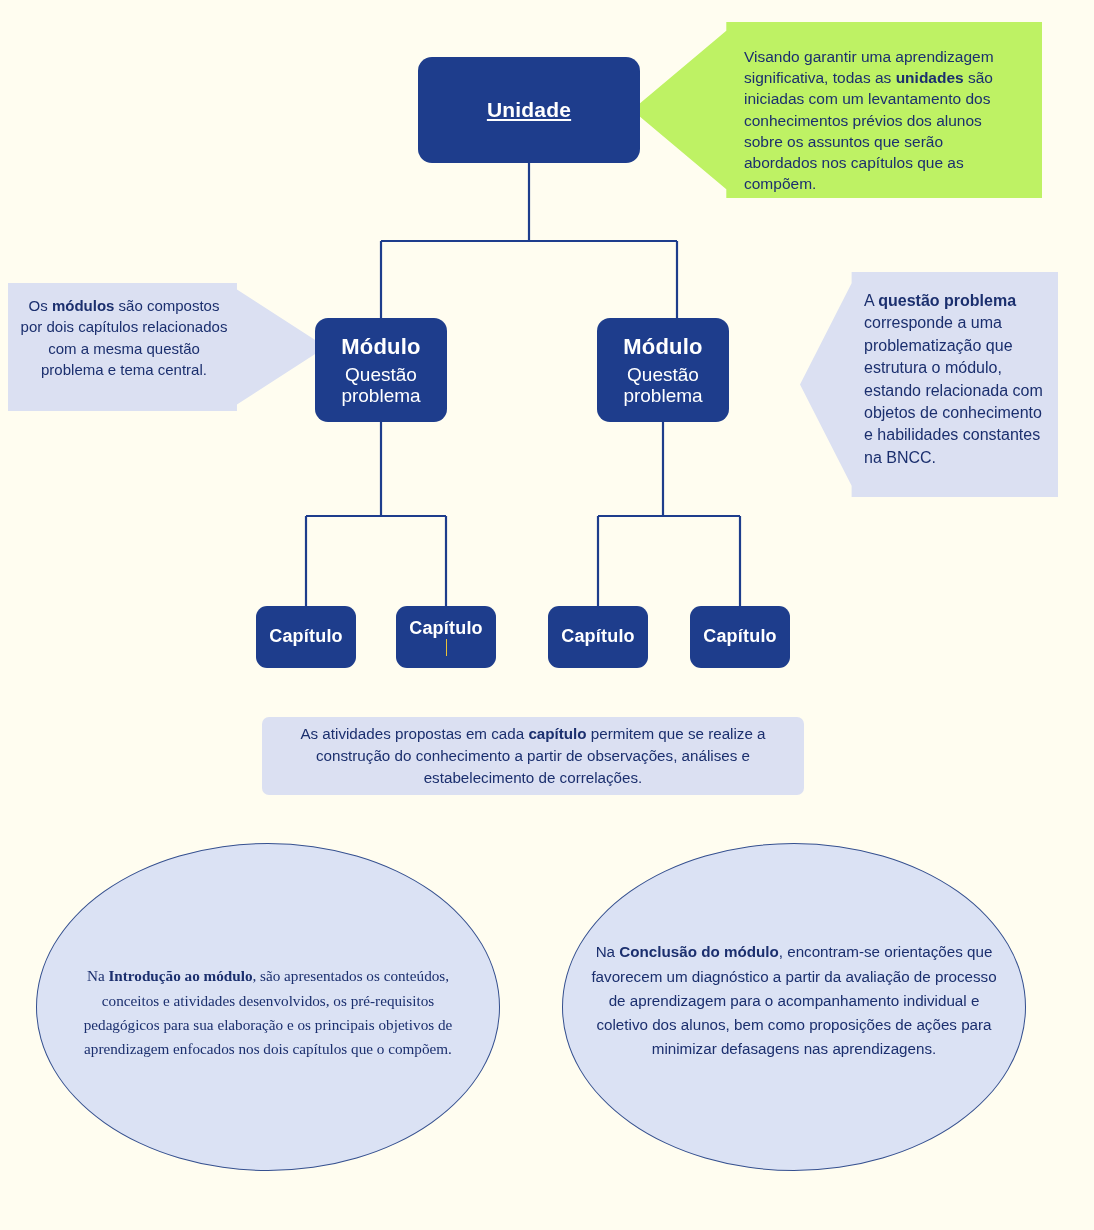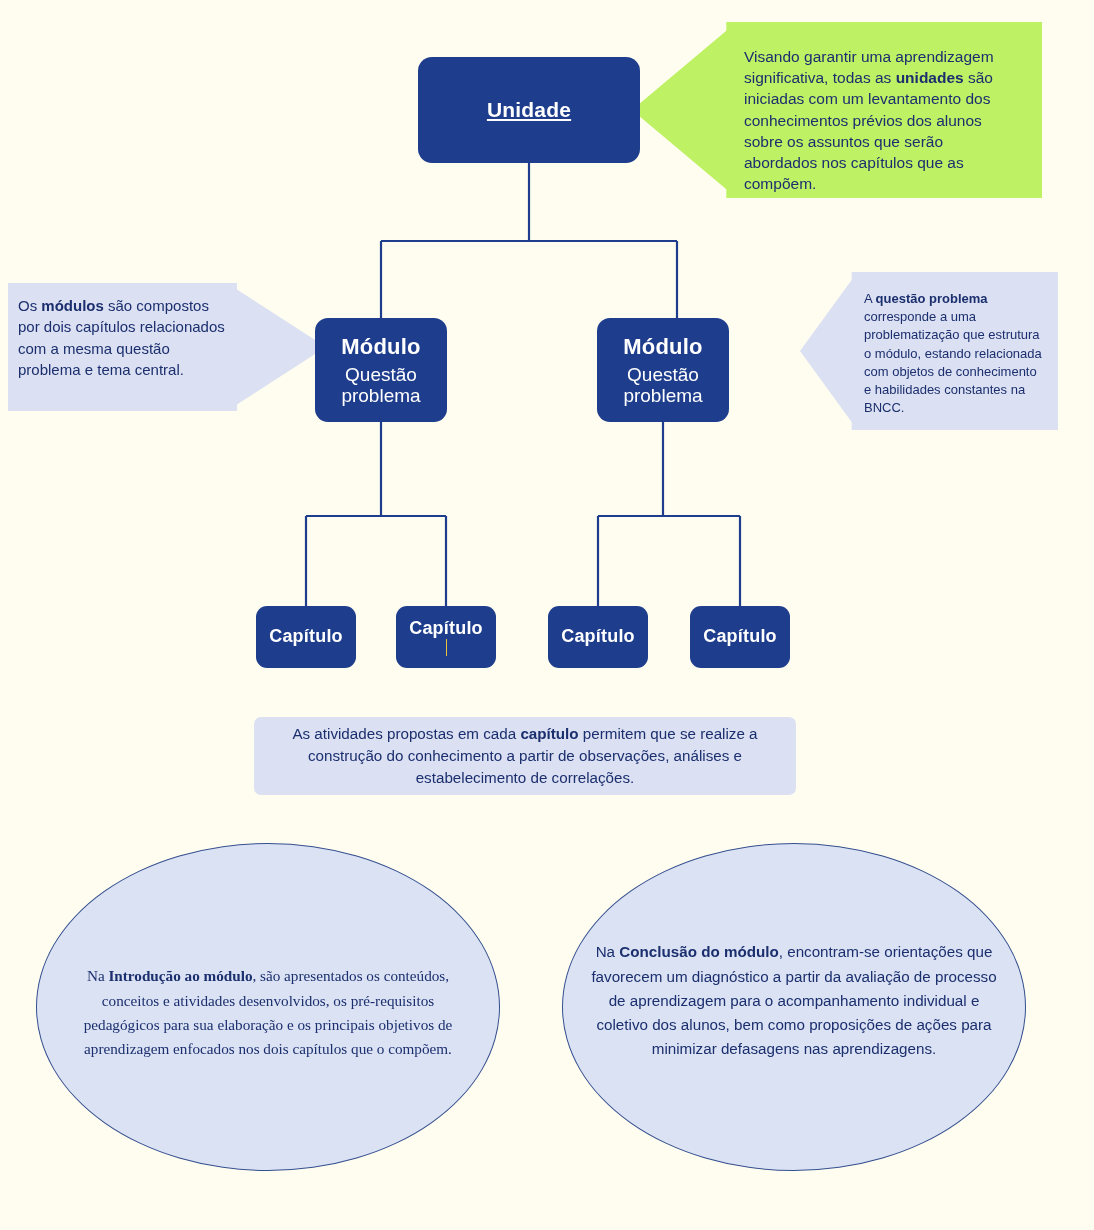--- a/index.html
+++ b/index.html
@@ -119,6 +119,7 @@
     width: 318px; height: 128px;
     clip-path: polygon(0% 0%, 72% 0%, 72% 5%, 100% 50%, 72% 95%, 72% 100%, 0% 100%);
     padding: 12px 96px 12px 10px;
+    text-align: center;
     font-size: 15px;
     line-height: 1.42;
   }

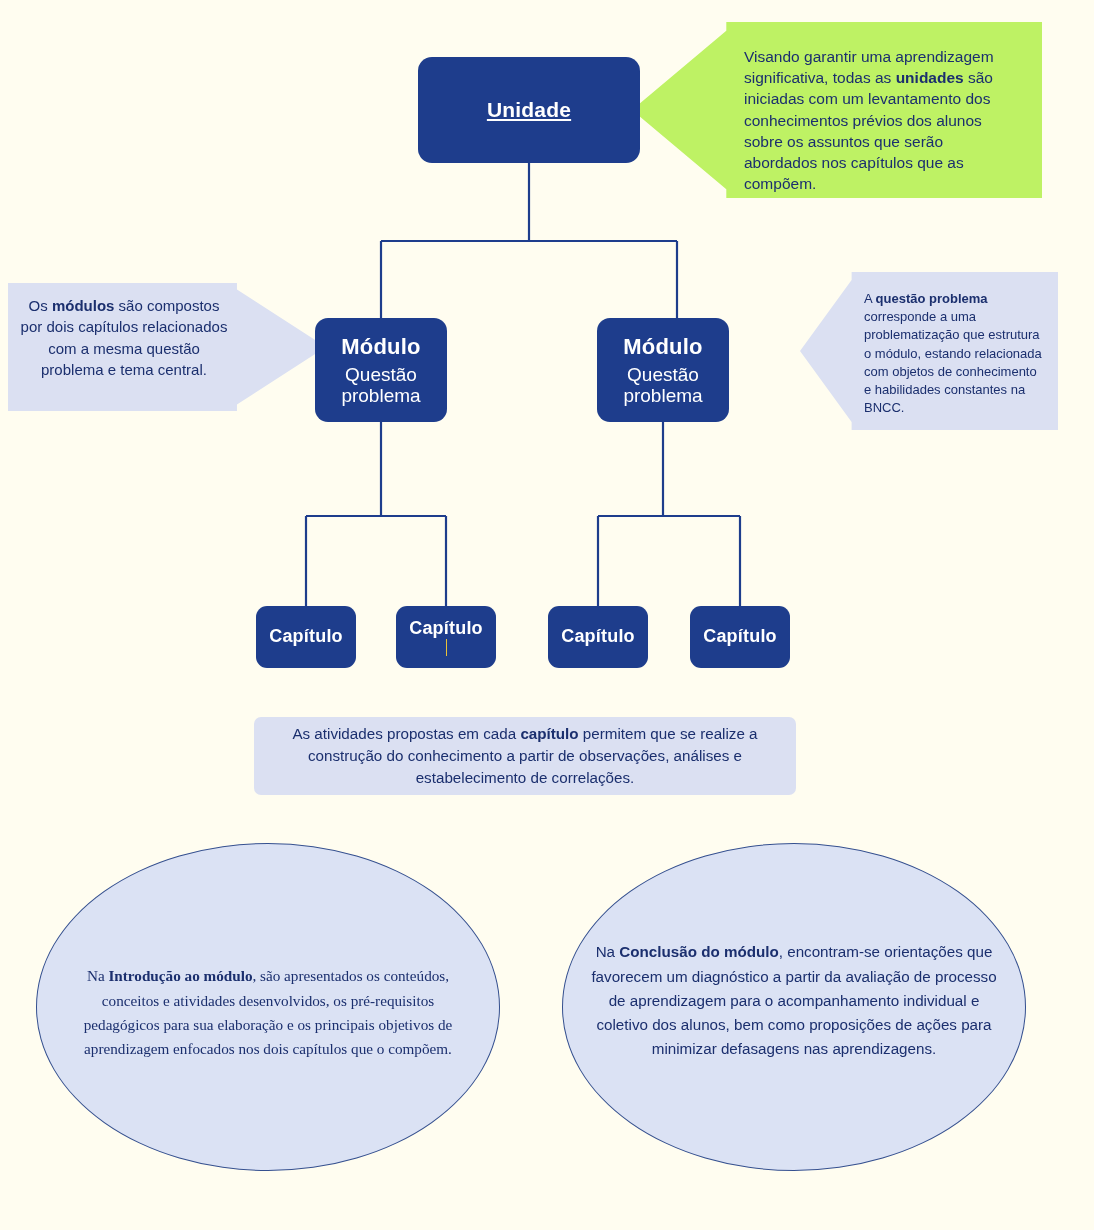--- a/index.html
+++ b/index.html
@@ -127,10 +127,10 @@
   
   #callout-questao {
     left: 800px; top: 272px;
-    width: 258px; height: 158px;
+    width: 258px; height: 225px;
     clip-path: polygon(0% 50%, 20% 5%, 20% 0%, 100% 0%, 100% 100%, 20% 100%, 20% 95%);
     padding: 18px 14px 14px 64px;
-    font-size: 13px;
+    font-size: 16px;
     line-height: 1.40;
   }
 

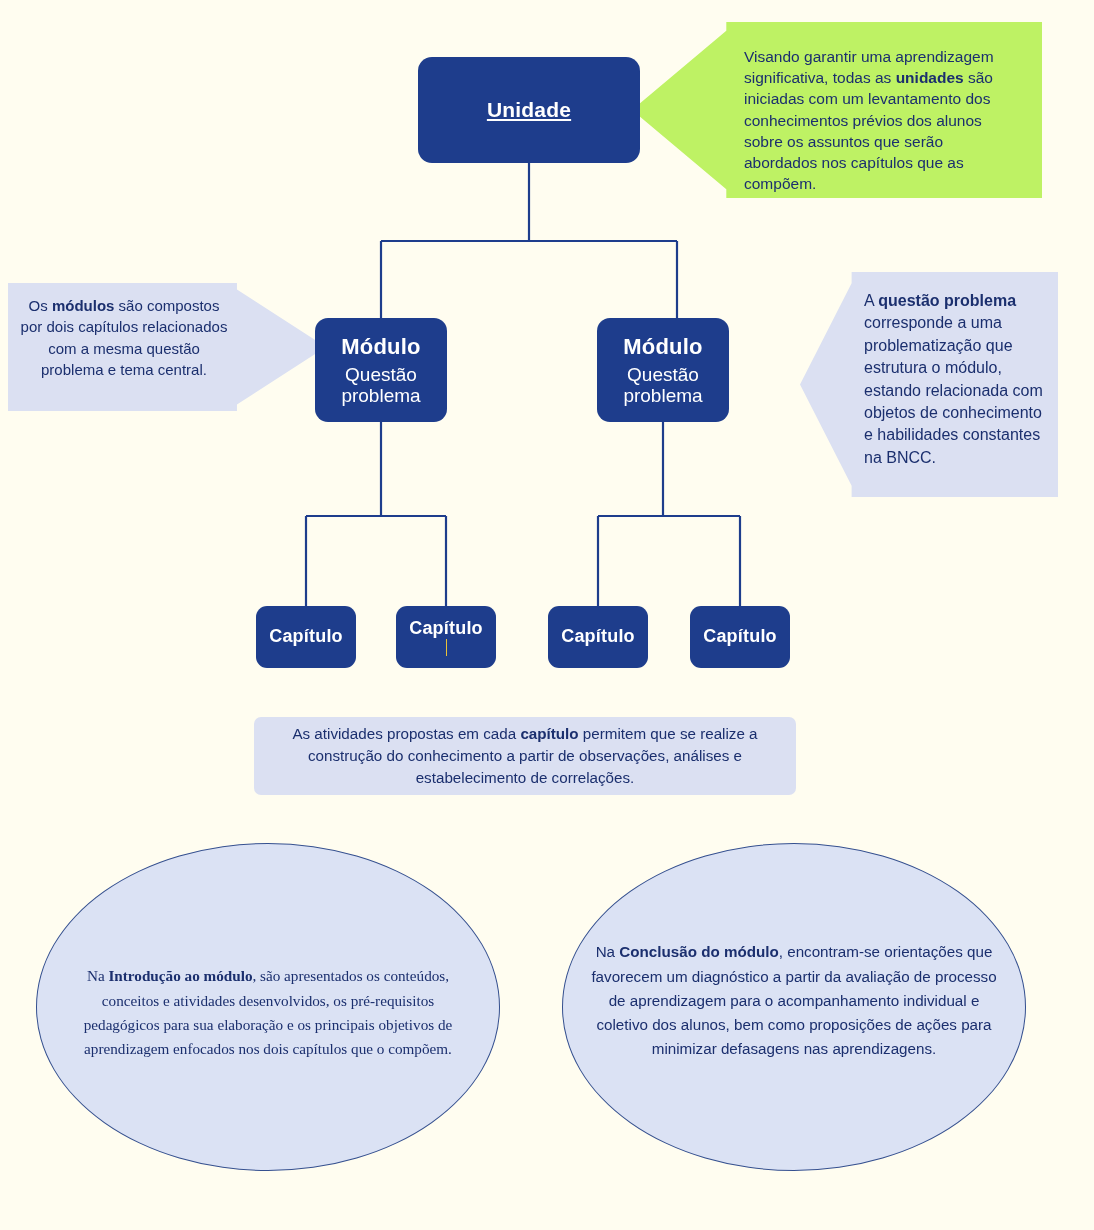--- a/index.html
+++ b/index.html
@@ -137,7 +137,7 @@
   
   #note-capitulos {
     position: absolute;
-    left: 254px; top: 717px;
+    left: 262px; top: 717px;
     width: 542px; height: 78px;
     background: #dbe0f2;
     border-radius: 7px;

